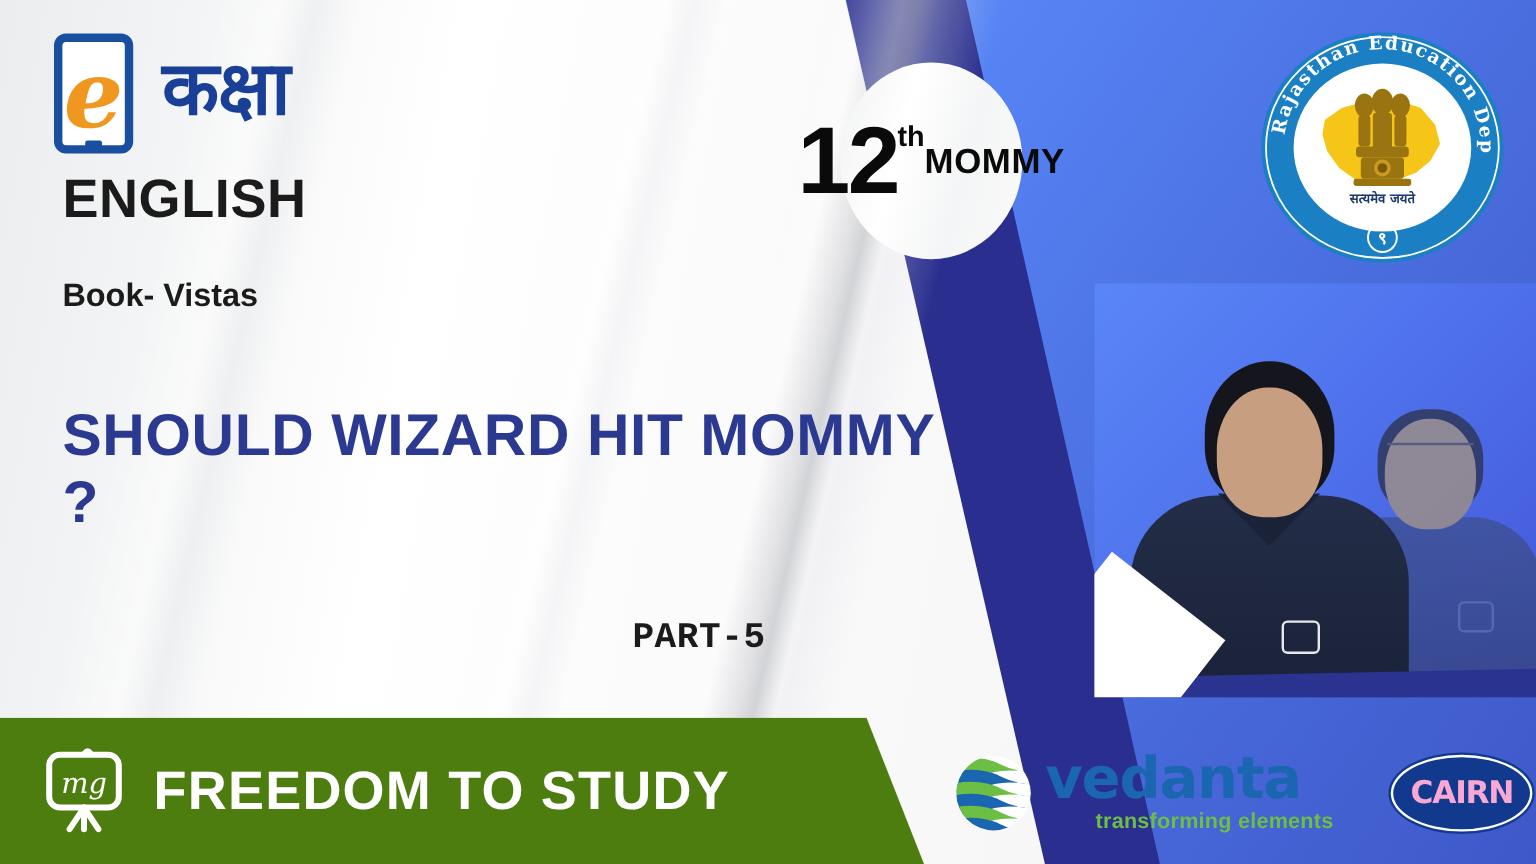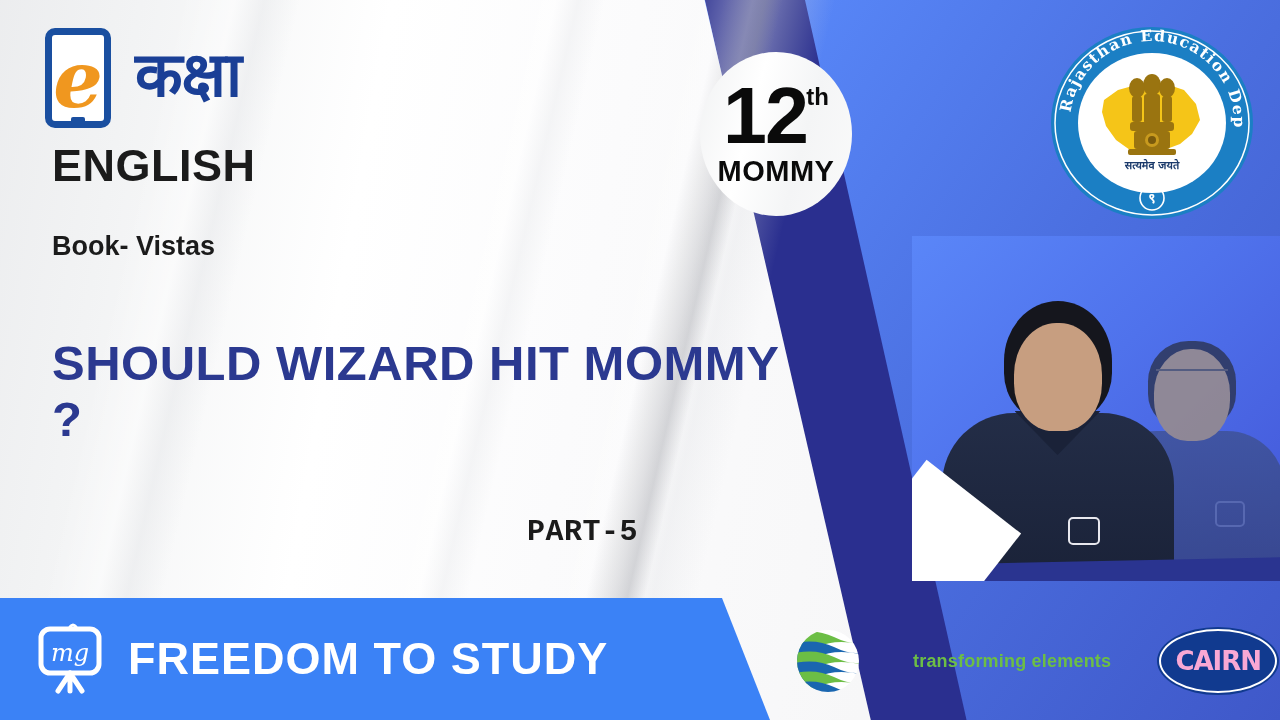--- a/index.html
+++ b/index.html
@@ -95,7 +95,7 @@
     position:absolute; left:700px; top:52px; width:152px; height:164px;
     border-radius:50%;
     background:linear-gradient(105deg,#f1f2f3 0%,#ffffff 35%,#f4f5f6 65%,#fafafa 100%);
-    display:flex; flex-direction:column; align-items:center; justify-content:center;
+    display:flex; flex-direction:row; align-items:center; justify-content:center;
   }
   .class-num {
     font-size:79px; font-weight:800; color:#0a0a0a; line-height:.92;

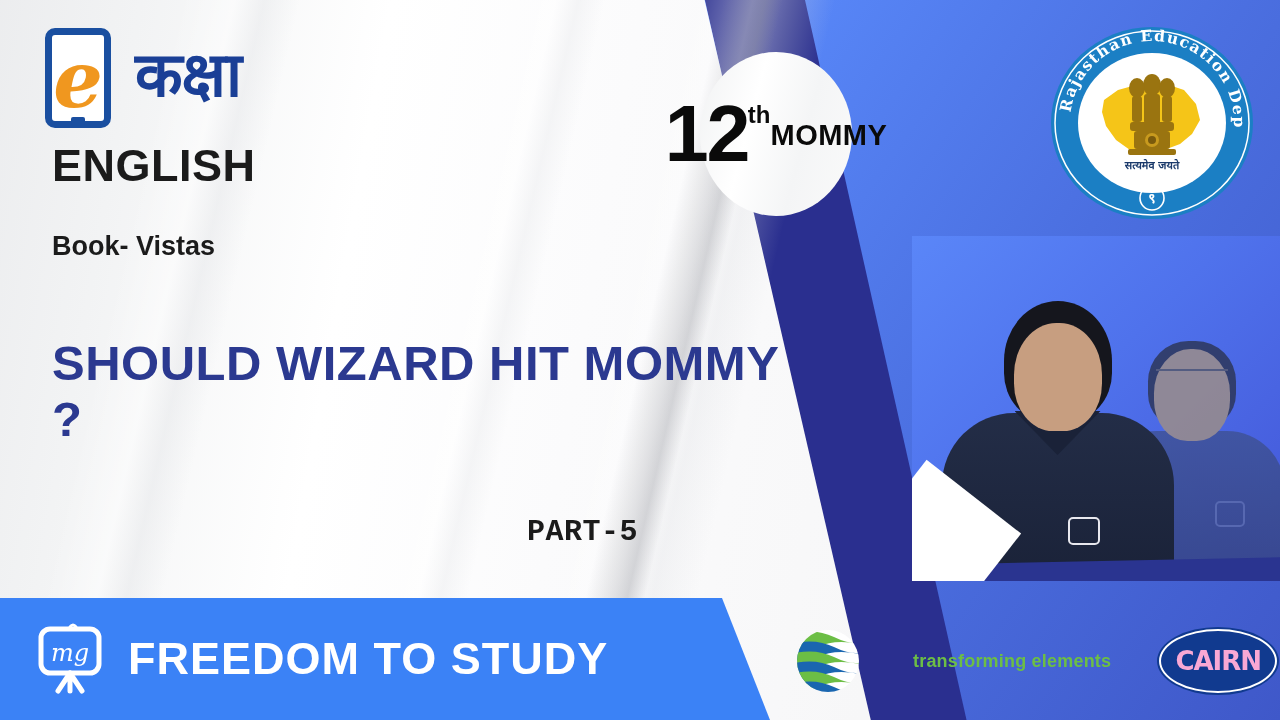--- a/index.html
+++ b/index.html
@@ -143,7 +143,7 @@
   
   .bottom-bar {
     position:absolute; left:0; top:598px; width:770px; height:122px;
-    background:#3b82f6;
+    background:#4d7c0f;
     clip-path:polygon(0 0, 722px 0, 770px 122px, 0 122px);
     display:flex; align-items:center;
   }

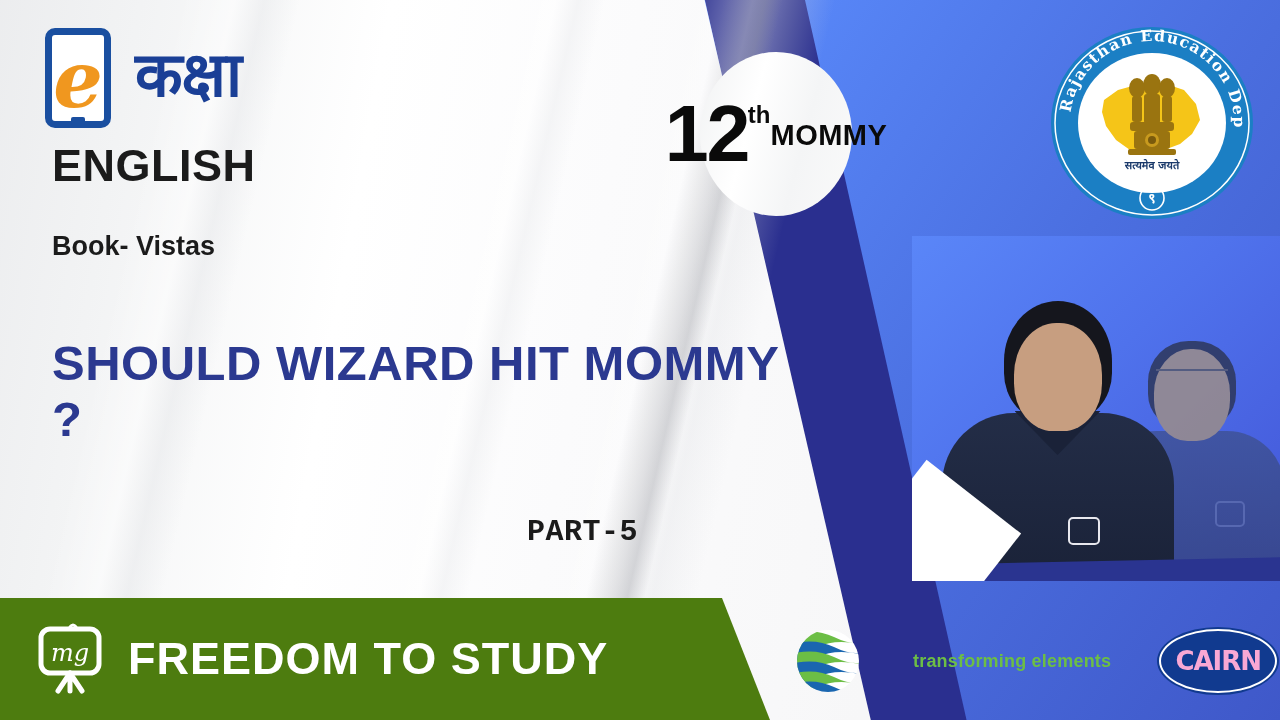--- a/index.html
+++ b/index.html
@@ -310,6 +310,7 @@
         </svg>
       </div>
       <div class="vtext">
+        <span class="vname">vedanta</span>
         <span class="vtag">transforming elements</span>
       </div>
     </div>

